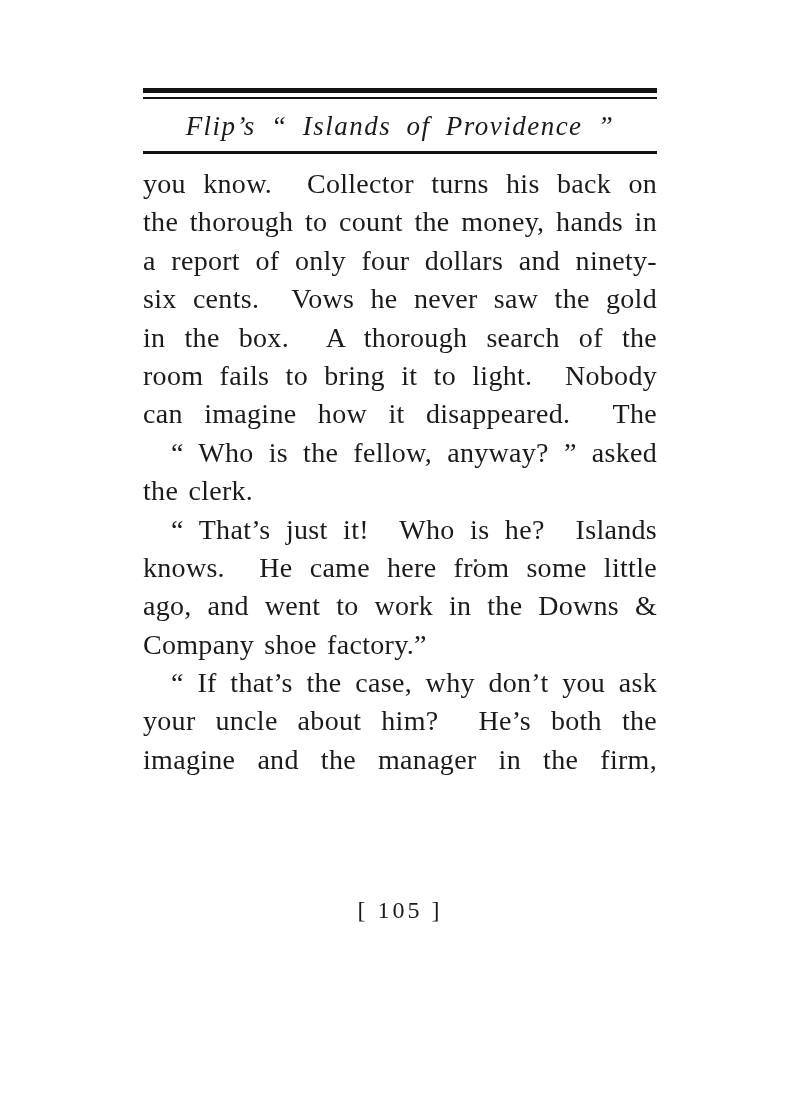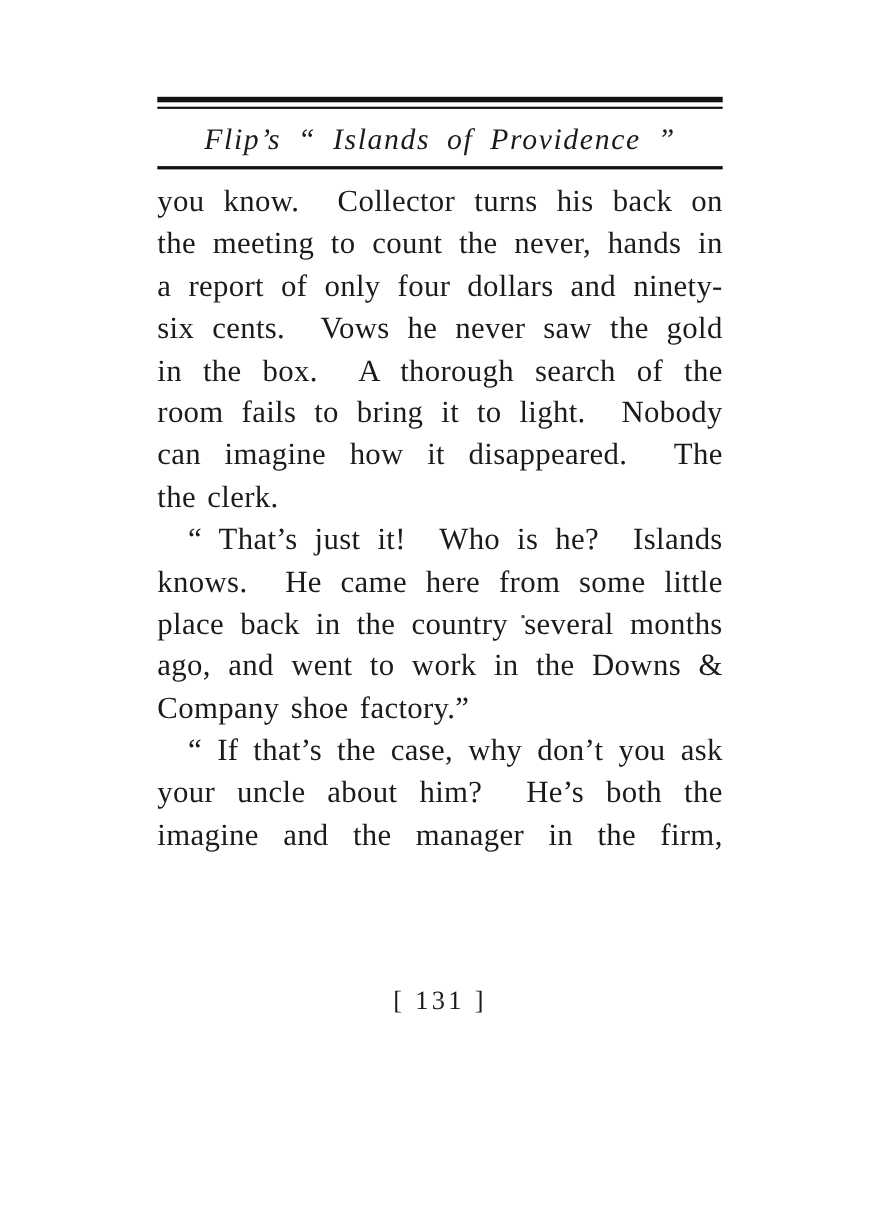--- a/index.html
+++ b/index.html
@@ -92,7 +92,7 @@
   <div class="rule rule-under"></div>
   <div class="body-text" id="body-lines">
       <div class="line j">you know.  Collector turns his back on</div>
-      <div class="line j">the meeting to count the never, hands in</div>
+      <div class="line j">the thorough to count the money, hands in</div>
       <div class="line j">a report of only four dollars and ninety-</div>
       <div class="line j">six cents.  Vows he never saw the gold</div>
       <div class="line j">in the box.  A thorough search of the</div>

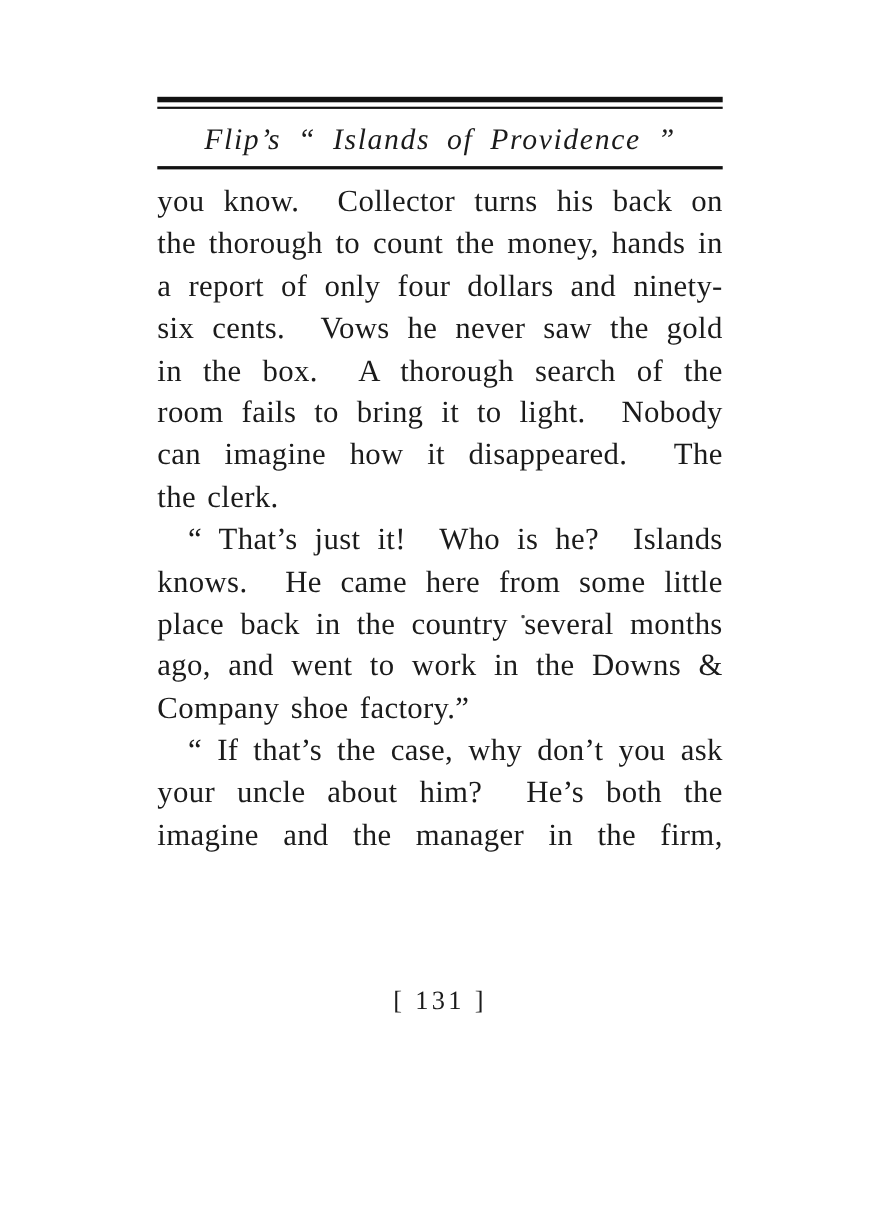--- a/index.html
+++ b/index.html
@@ -98,6 +98,7 @@
       <div class="line j">in the box.  A thorough search of the</div>
       <div class="line j">room fails to bring it to light.  Nobody</div>
       <div class="line j">can imagine how it disappeared.  The</div>
+      <div class="line j in">“ Who is the fellow, anyway? ” asked</div>
       <div class="line">the clerk.</div>
       <div class="line j in">“ That’s just it!  Who is he?  Islands</div>
       <div class="line j">knows.  He came here from some little</div>

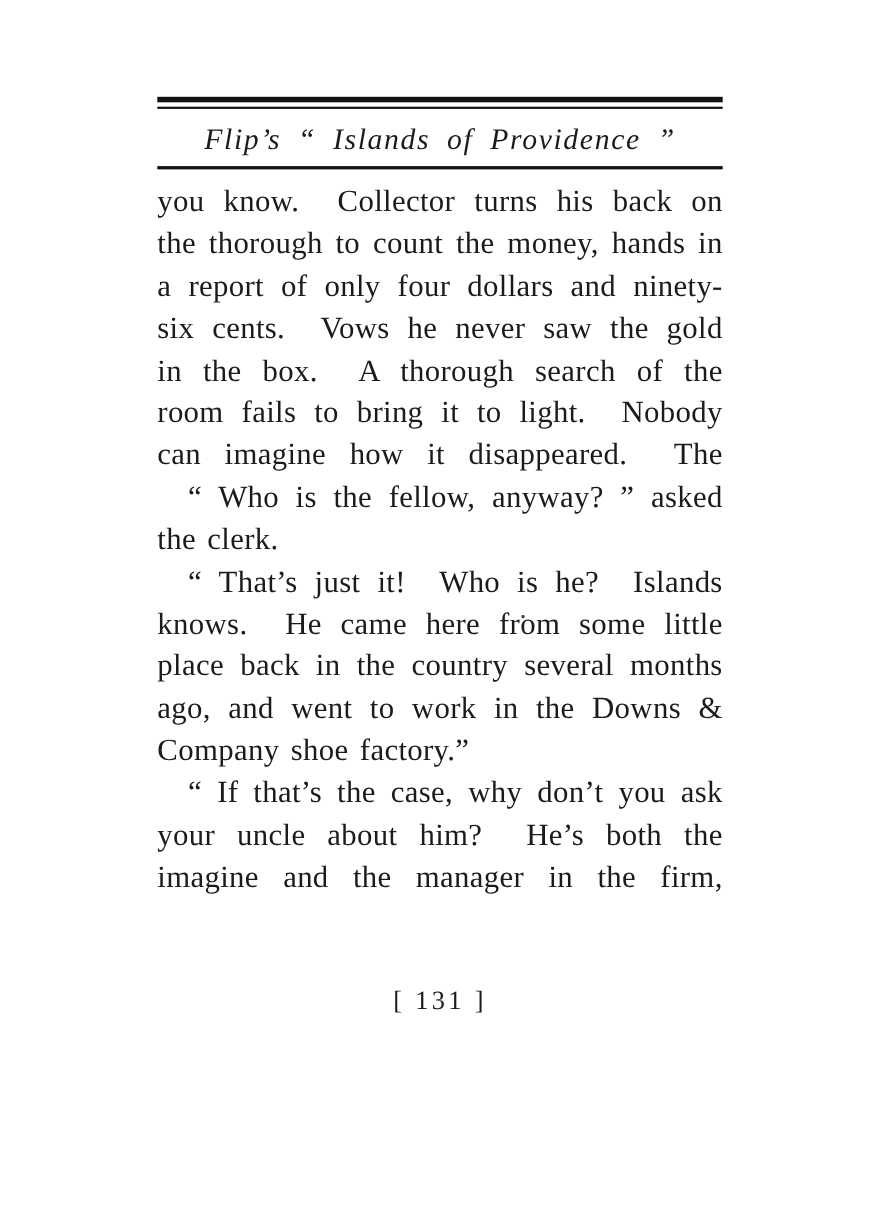--- a/index.html
+++ b/index.html
@@ -102,7 +102,6 @@
       <div class="line">the clerk.</div>
       <div class="line j in">“ That’s just it!  Who is he?  Islands</div>
       <div class="line j">knows.  He came here from some little</div>
-      <div class="line j">place back in the country several months</div>
       <div class="line j">ago, and went to work in the Downs &amp;</div>
       <div class="line">Company shoe factory.”</div>
       <div class="line j in">“ If that’s the case, why don’t you ask</div>

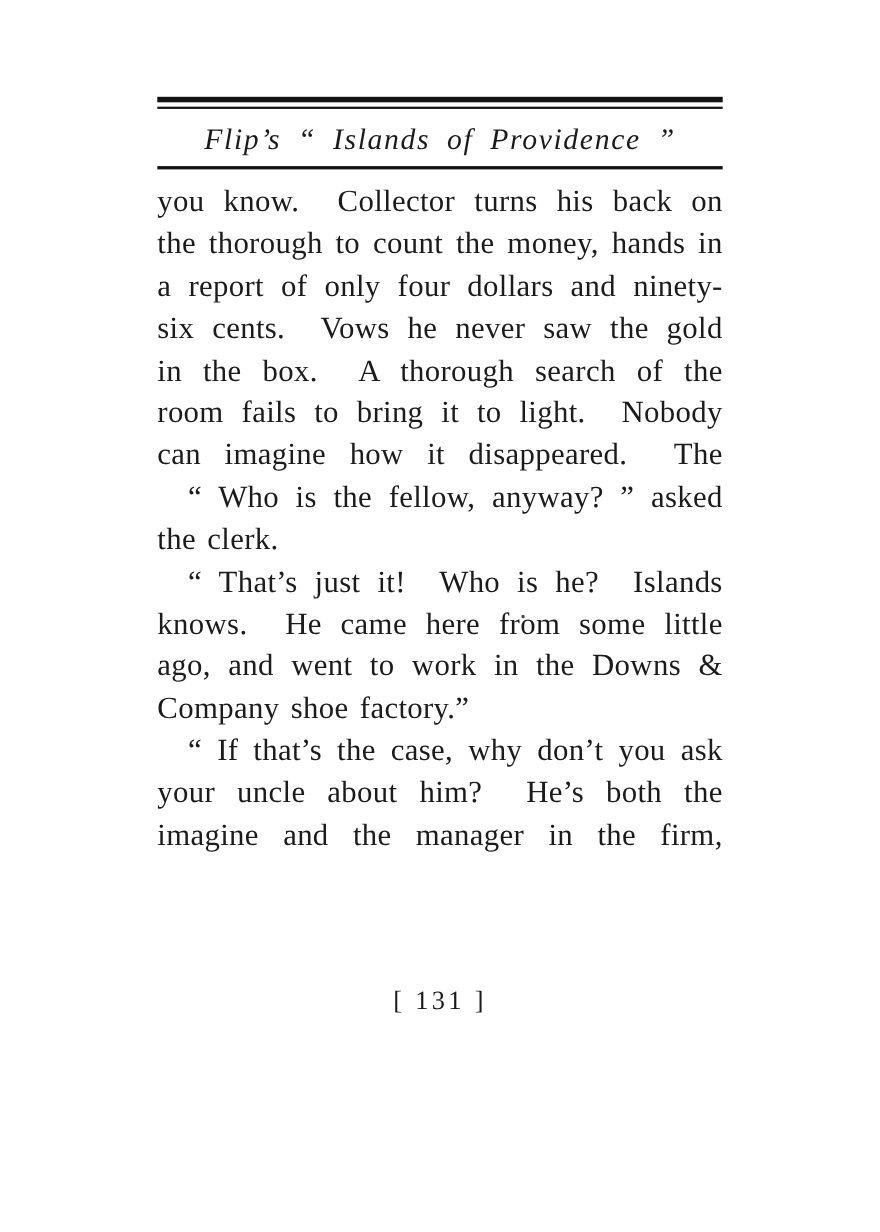--- a/index.html
+++ b/index.html
@@ -108,7 +108,7 @@
       <div class="line j">your uncle about him?  He’s both the</div>
       <div class="line j">imagine and the manager in the firm,</div>
     </div>
-  <div class="folio">[ 131 ]</div>
+  <div class="folio">[ 105 ]</div>
   <div class="artifact-dot"></div>
 </div>
 

